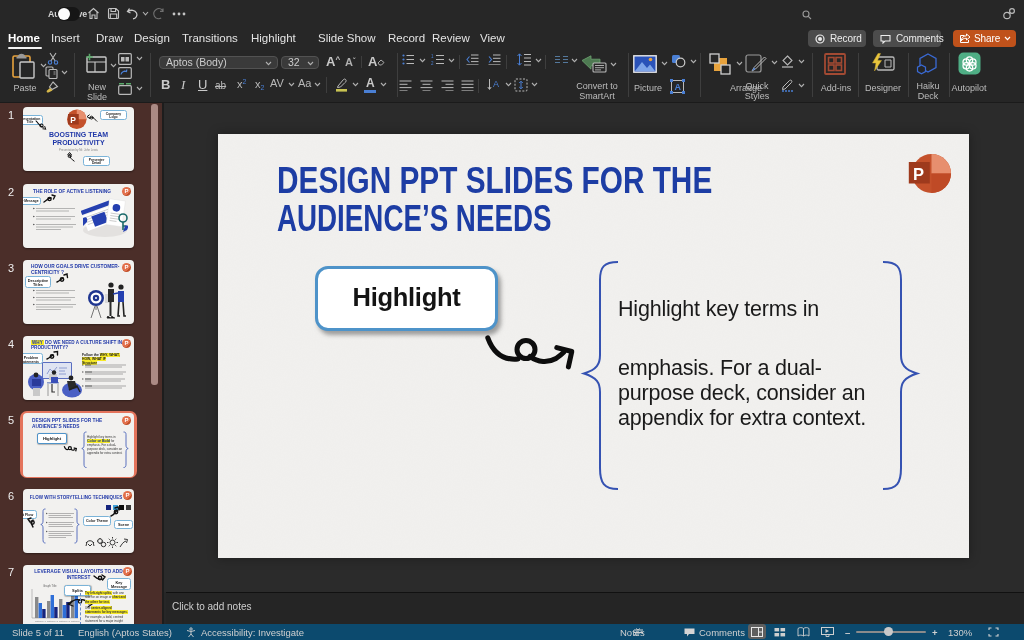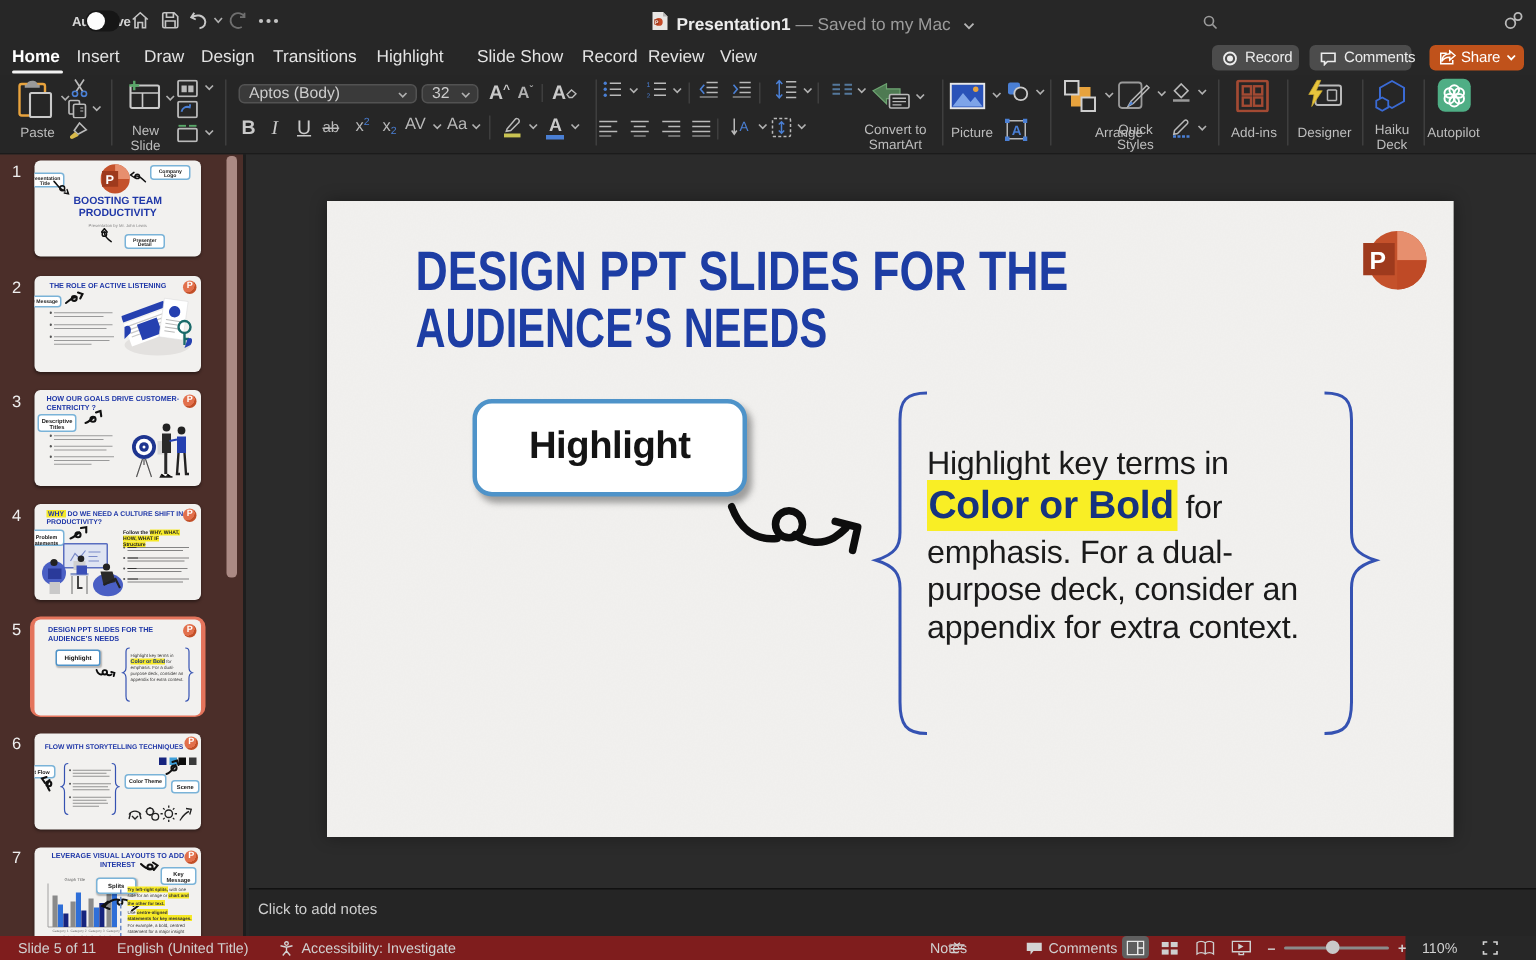--- a/index.html
+++ b/index.html
@@ -83,19 +83,6 @@
       <circle cx="7" cy="2" r="1.4" fill="#c4c4c4"></circle>
       <circle cx="12" cy="2" r="1.4" fill="#c4c4c4"></circle>
     </svg>
-  <div id="doctitle">
-    <svg style="position:absolute;left:0;top:0" width="12" height="14" viewBox="0 0 12 14">
-        <path d="M1 1 H8 L11 4 V13 H1 Z" fill="#e8e6e4"></path>
-        <path d="M8 1 L11 4 H8 Z" fill="#b9b7b5"></path>
-        <circle cx="5.2" cy="7.6" r="2.6" fill="#c64a28"></circle>
-        <rect x="2.2" y="5.8" width="3" height="3.6" fill="#a03a1c"></rect>
-        <text x="2.6" y="9" font-size="3.4" fill="#fff" font-weight="bold" font-family="Liberation Sans">P</text>
-      </svg>
-    <span class="name" style="margin-left:17px">Presentation1</span><span class="saved"> — Saved to my Mac</span>
-    <svg style="margin-left:4px" width="8" height="5" viewBox="0 0 8 5">
-        <path d="M1 0.8 L4 3.8 L7 0.8" fill="none" stroke="#b5b5b5" stroke-width="1.2"></path>
-      </svg>
-  </div>
   <svg style="position:absolute;left:802px;top:10px" width="10" height="10" viewBox="0 0 10 10">
       <circle cx="4" cy="4" r="3" fill="none" stroke="#9a9a9a" stroke-width="1.1"></circle>
       <path d="M6.3 6.3 L9 9" stroke="#9a9a9a" stroke-width="1.1"></path>

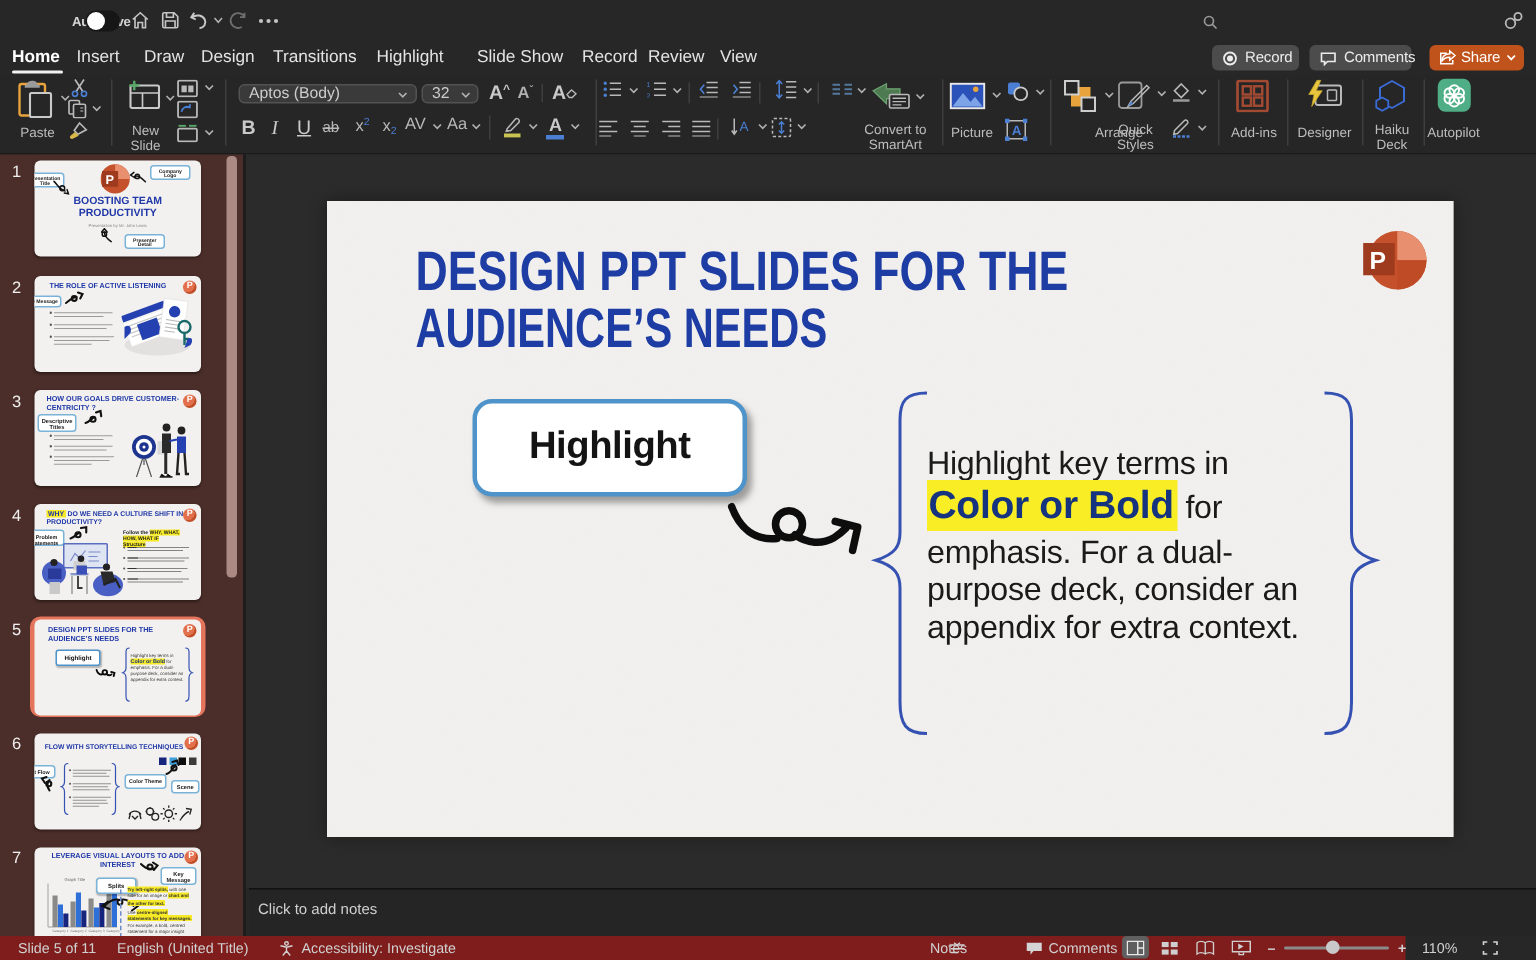--- a/index.html
+++ b/index.html
@@ -785,7 +785,6 @@
   </svg>
 
   <div class="bodyline" style="top:163px;">Highlight key terms in</div>
-  <div class="bodyline" style="top:187px;"><span style="background:#f9ee25;padding:1px 2px 3px 1px;color:#16337f;font-weight:700;font-size:26px;">Color or Bold</span><span> for</span></div>
   <div class="bodyline" style="top:222px;">emphasis. For a dual-</div>
   <div class="bodyline" style="top:247px;">purpose deck, consider an</div>
   <div class="bodyline" style="top:272px;">appendix for extra context.</div>

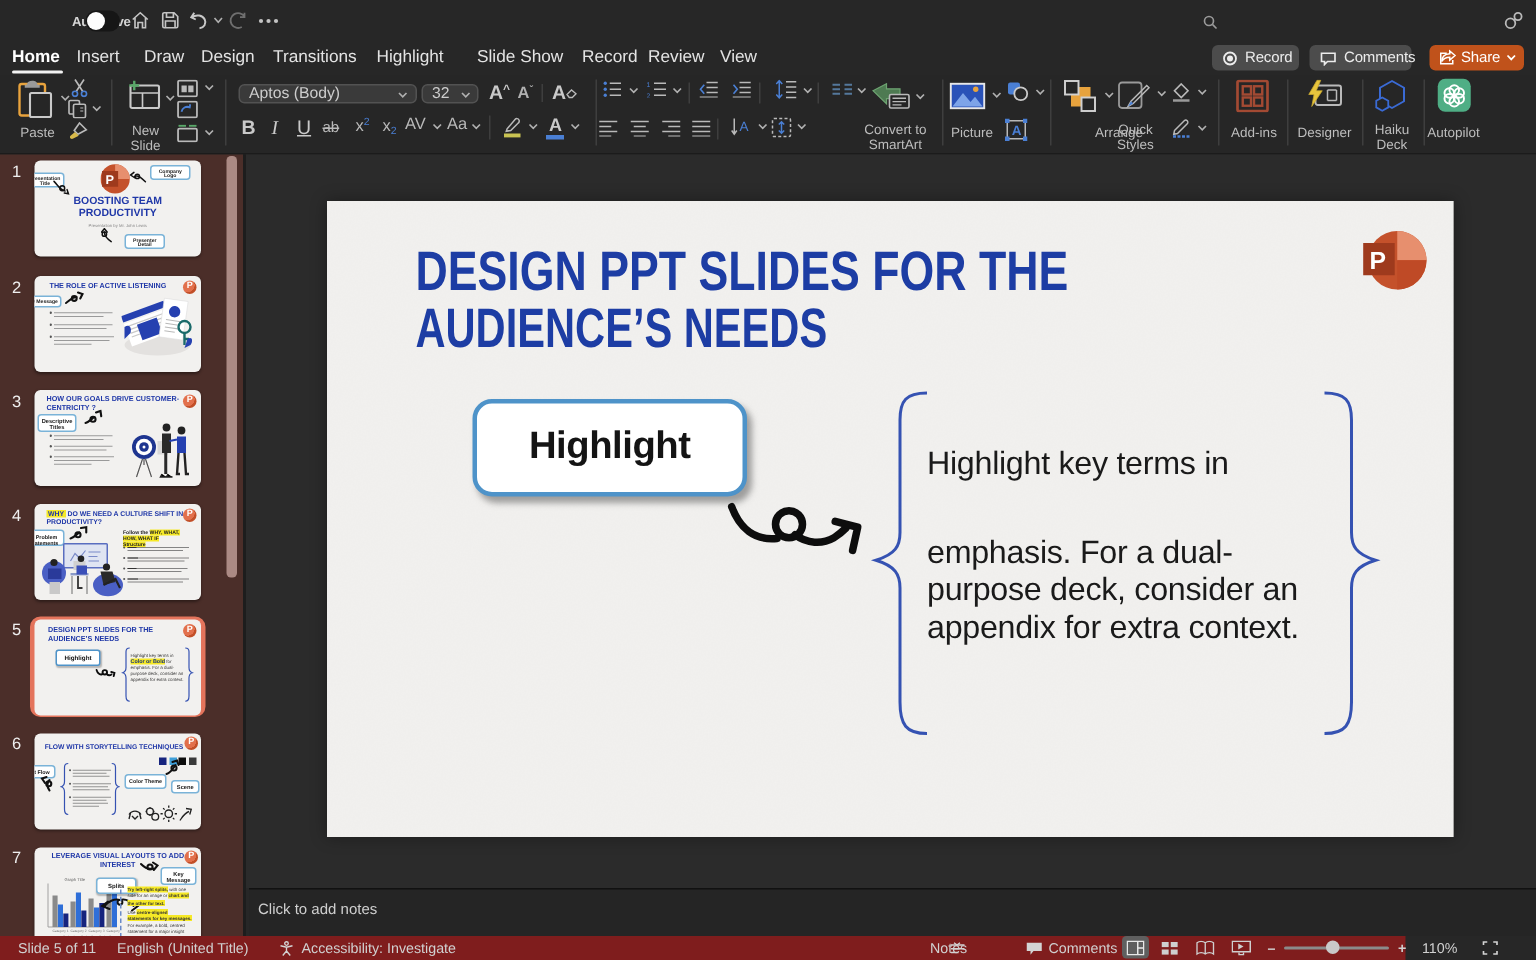--- a/index.html
+++ b/index.html
@@ -52,7 +52,7 @@
   
   #notes { position:absolute; left:166px; top:592px; width:858px; height:32px; background:#252525; border-top:1px solid #111; }
   #notes span { position:absolute; left:6px; top:8px; color:#cfcfcf; font-size:10px; }
-  #statusbar { position:absolute; left:0; top:624px; width:937px; height:16px; background:#7f1d1d; color:#d0d0d0; font-size:9.5px; }
+  #statusbar { position:absolute; left:0; top:624px; width:1024px; height:16px; background:#0c4a6e; color:#d0d0d0; font-size:9.5px; }
   #statusbar .it { position:absolute; top:2.5px; }
 </style>
 </head>

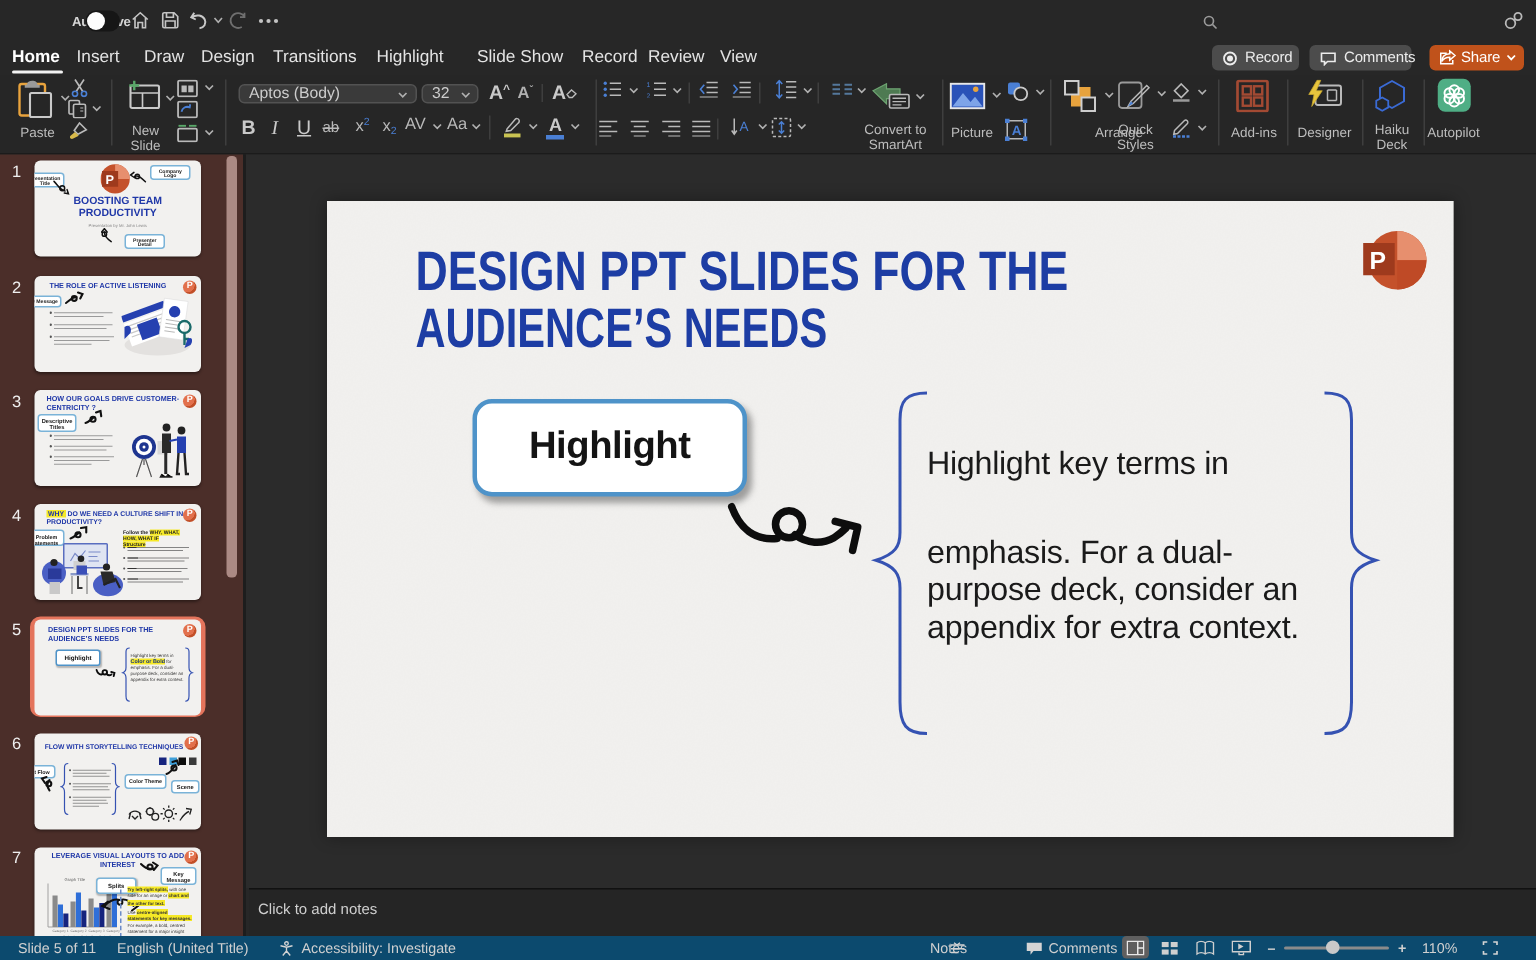--- a/index.html
+++ b/index.html
@@ -796,7 +796,7 @@
 
 <div id="statusbar">
   <span class="it" style="left:12px">Slide 5 of 11</span>
-  <span class="it" style="left:78px">English (United Title)</span>
+  <span class="it" style="left:78px">English (Aptos States)</span>
   <svg class="it" style="left:185px;top:3px" width="12" height="11" viewBox="0 0 12 11">
       <circle cx="6" cy="2" r="1.2" fill="none" stroke="#d4d4d4" stroke-width="0.9"></circle>
       <path d="M2 3.5 L6 4.5 L10 3.5 M6 4.5 V7 M6 7 L3.5 10 M6 7 L8.5 10" fill="none" stroke="#d4d4d4" stroke-width="0.9"></path>

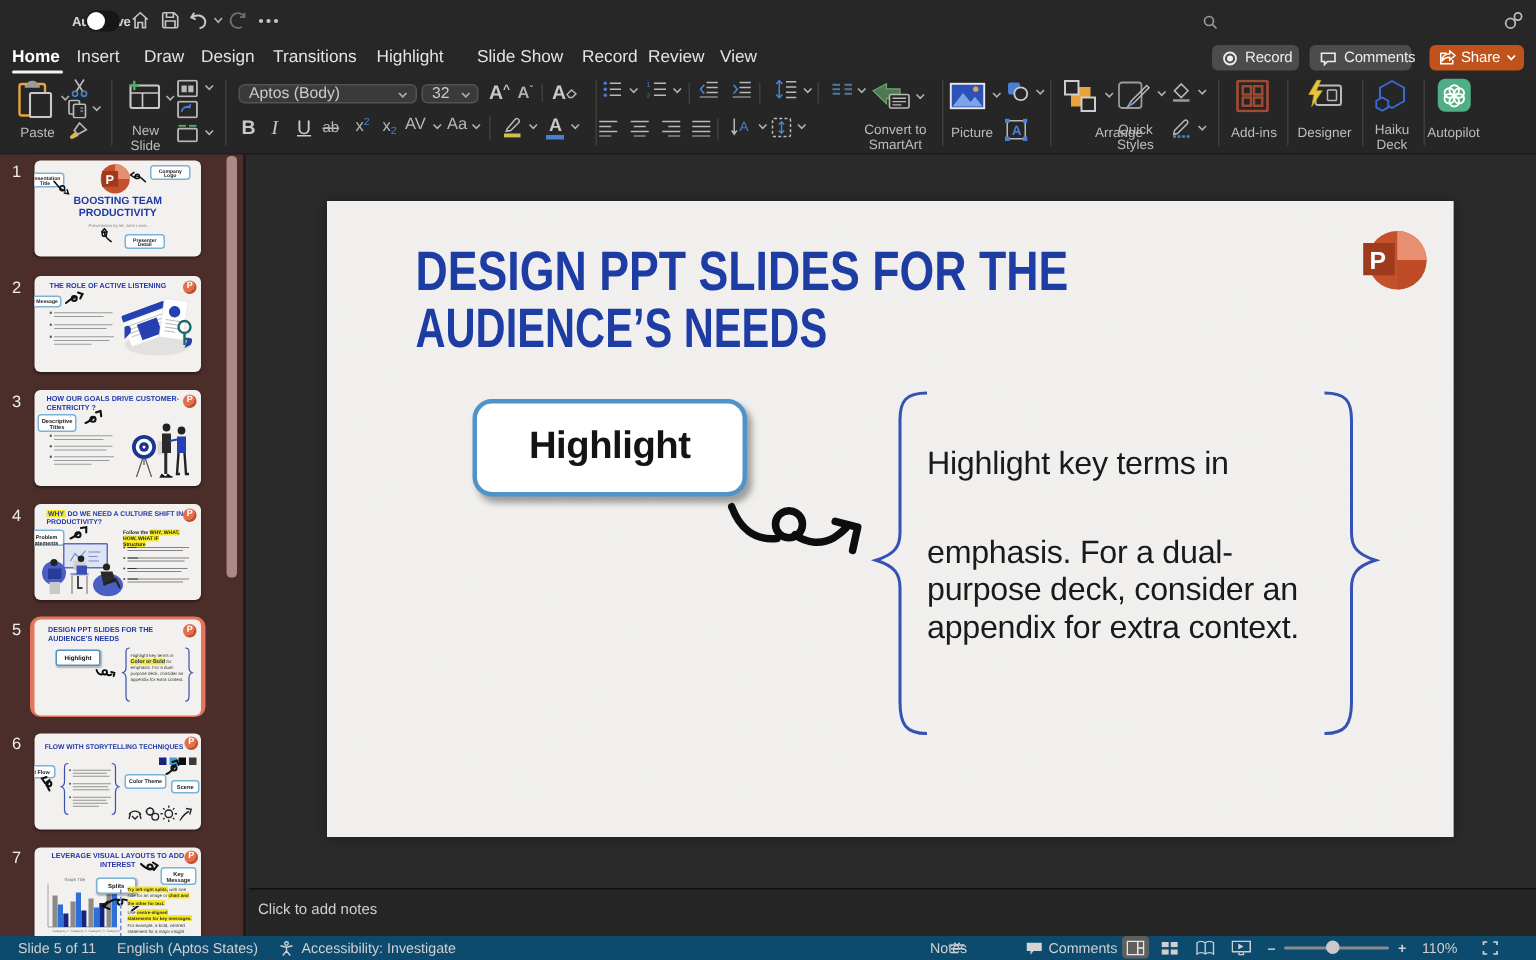--- a/index.html
+++ b/index.html
@@ -834,7 +834,7 @@
   <div class="it" style="left:856px;top:7px;width:70px;height:2px;background:#8b8b8b;border-radius:1px;"></div>
   <div class="it" style="left:884px;top:3px;width:9px;height:9px;background:#c9c9c9;border-radius:50%;"></div>
   <span class="it" style="left:932px;font-weight:700">+</span>
-  <span class="it" style="left:948px">110%</span>
+  <span class="it" style="left:948px">130%</span>
   <svg class="it" style="left:988px;top:3px" width="11" height="10" viewBox="0 0 11 10">
       <path d="M1 3 V1 H3.5 M7.5 1 H10 V3 M10 7 V9 H7.5 M3.5 9 H1 V7" fill="none" stroke="#d4d4d4" stroke-width="1.1"></path>
     </svg>

